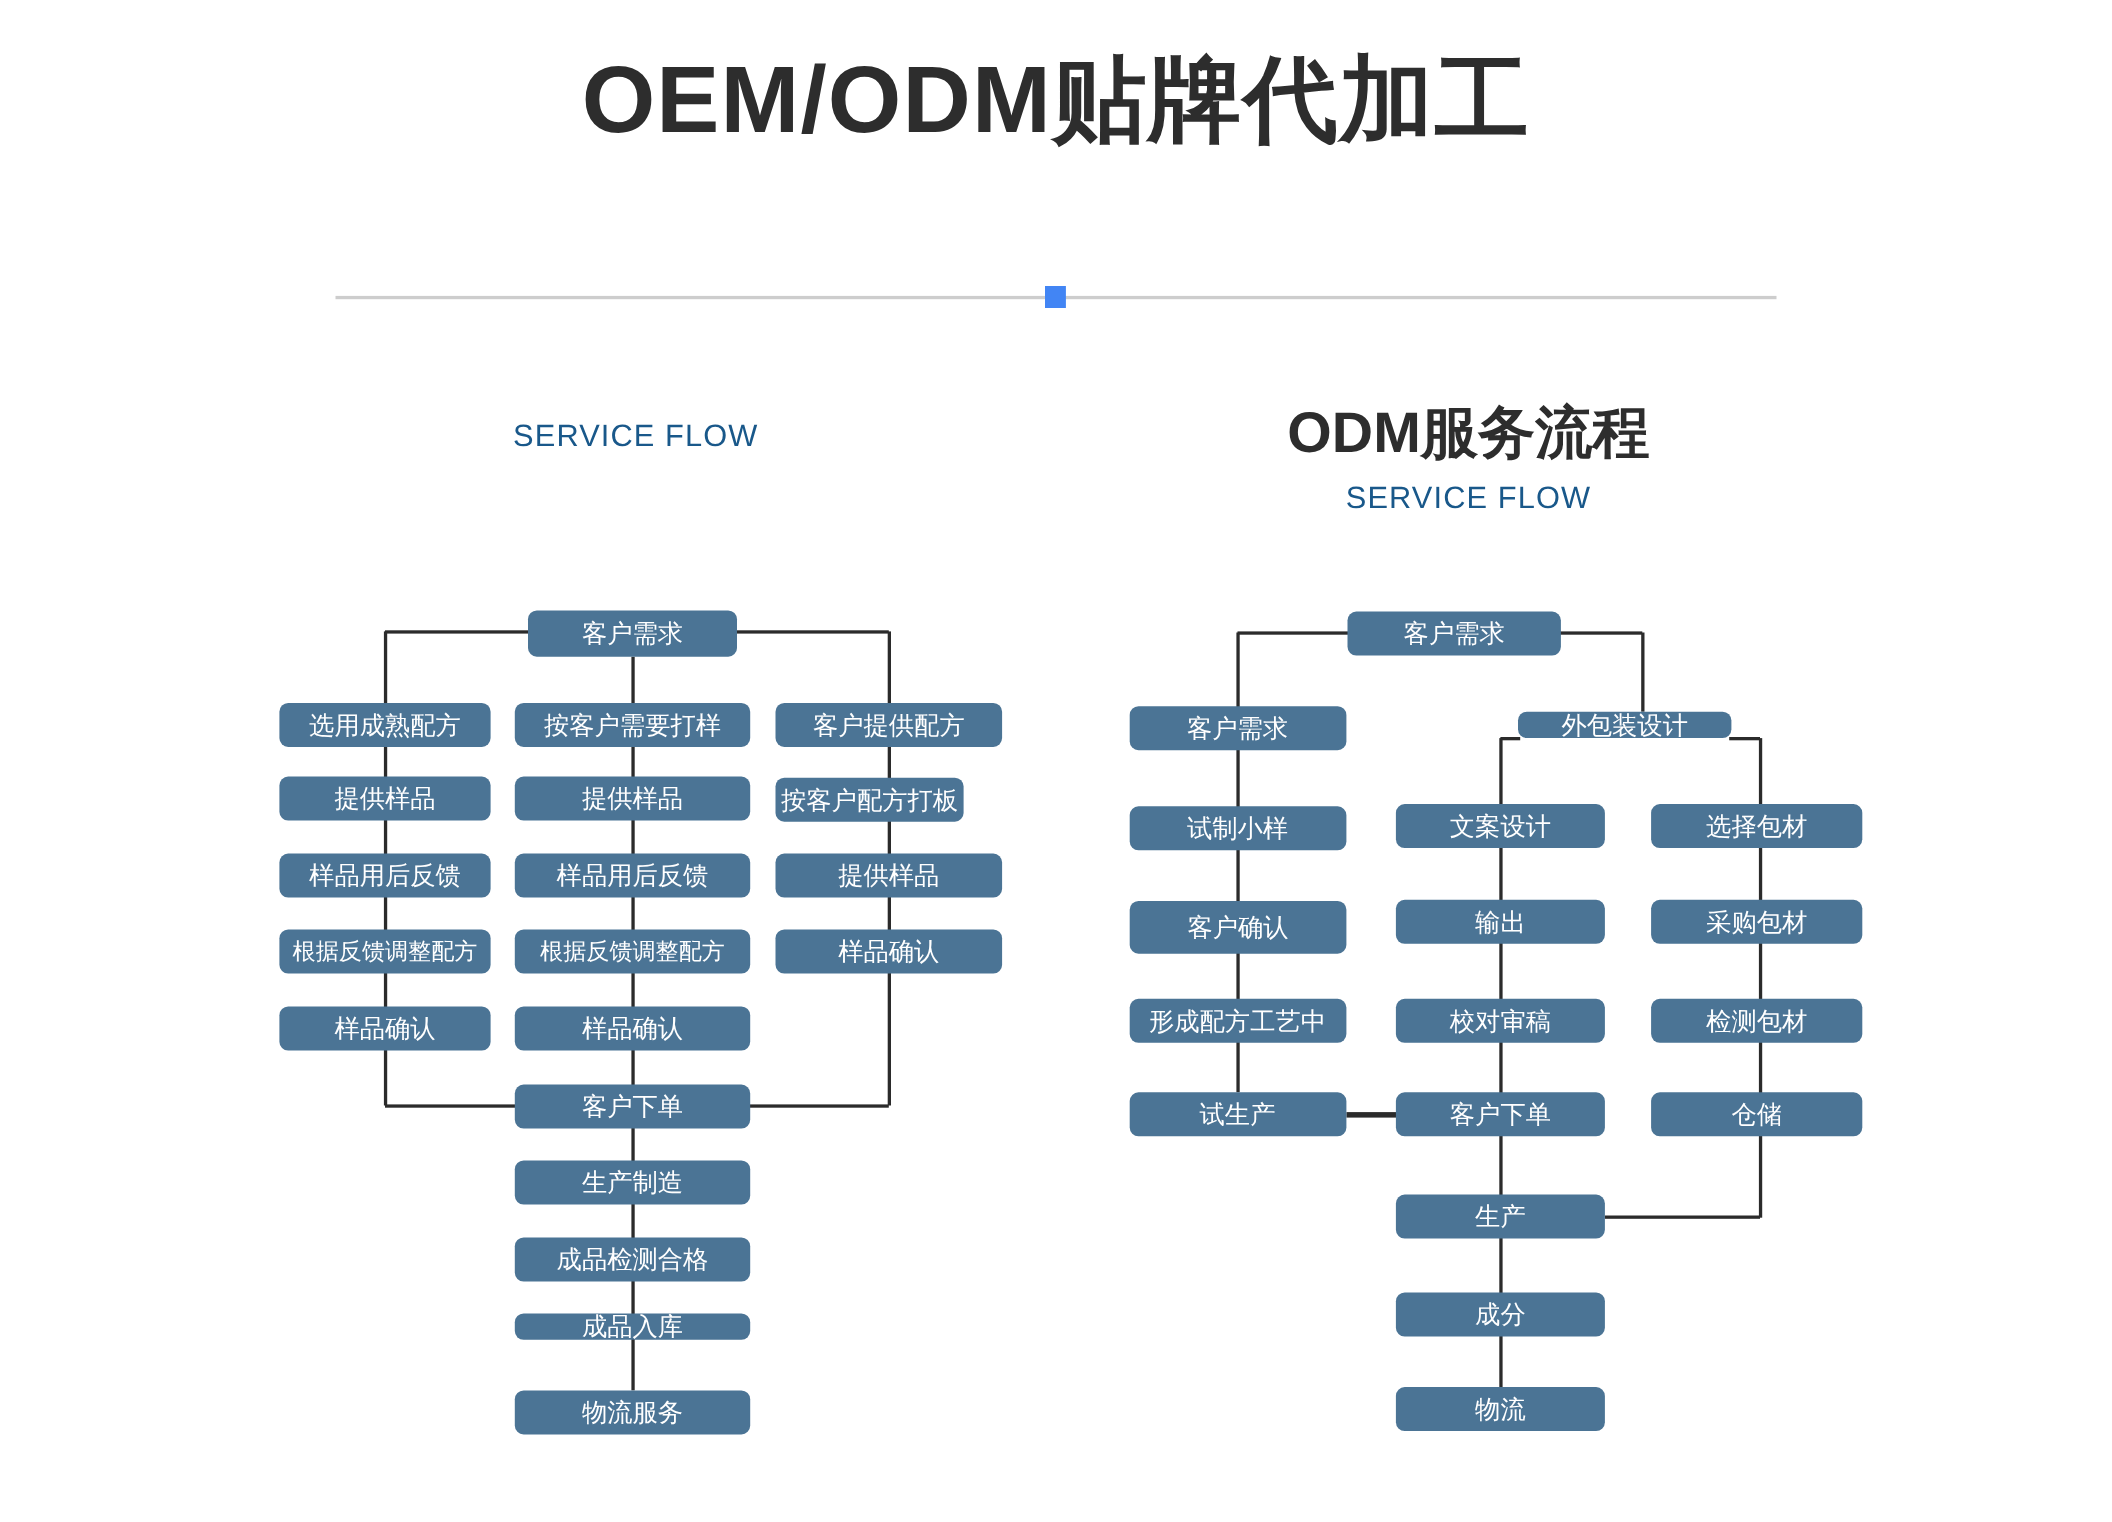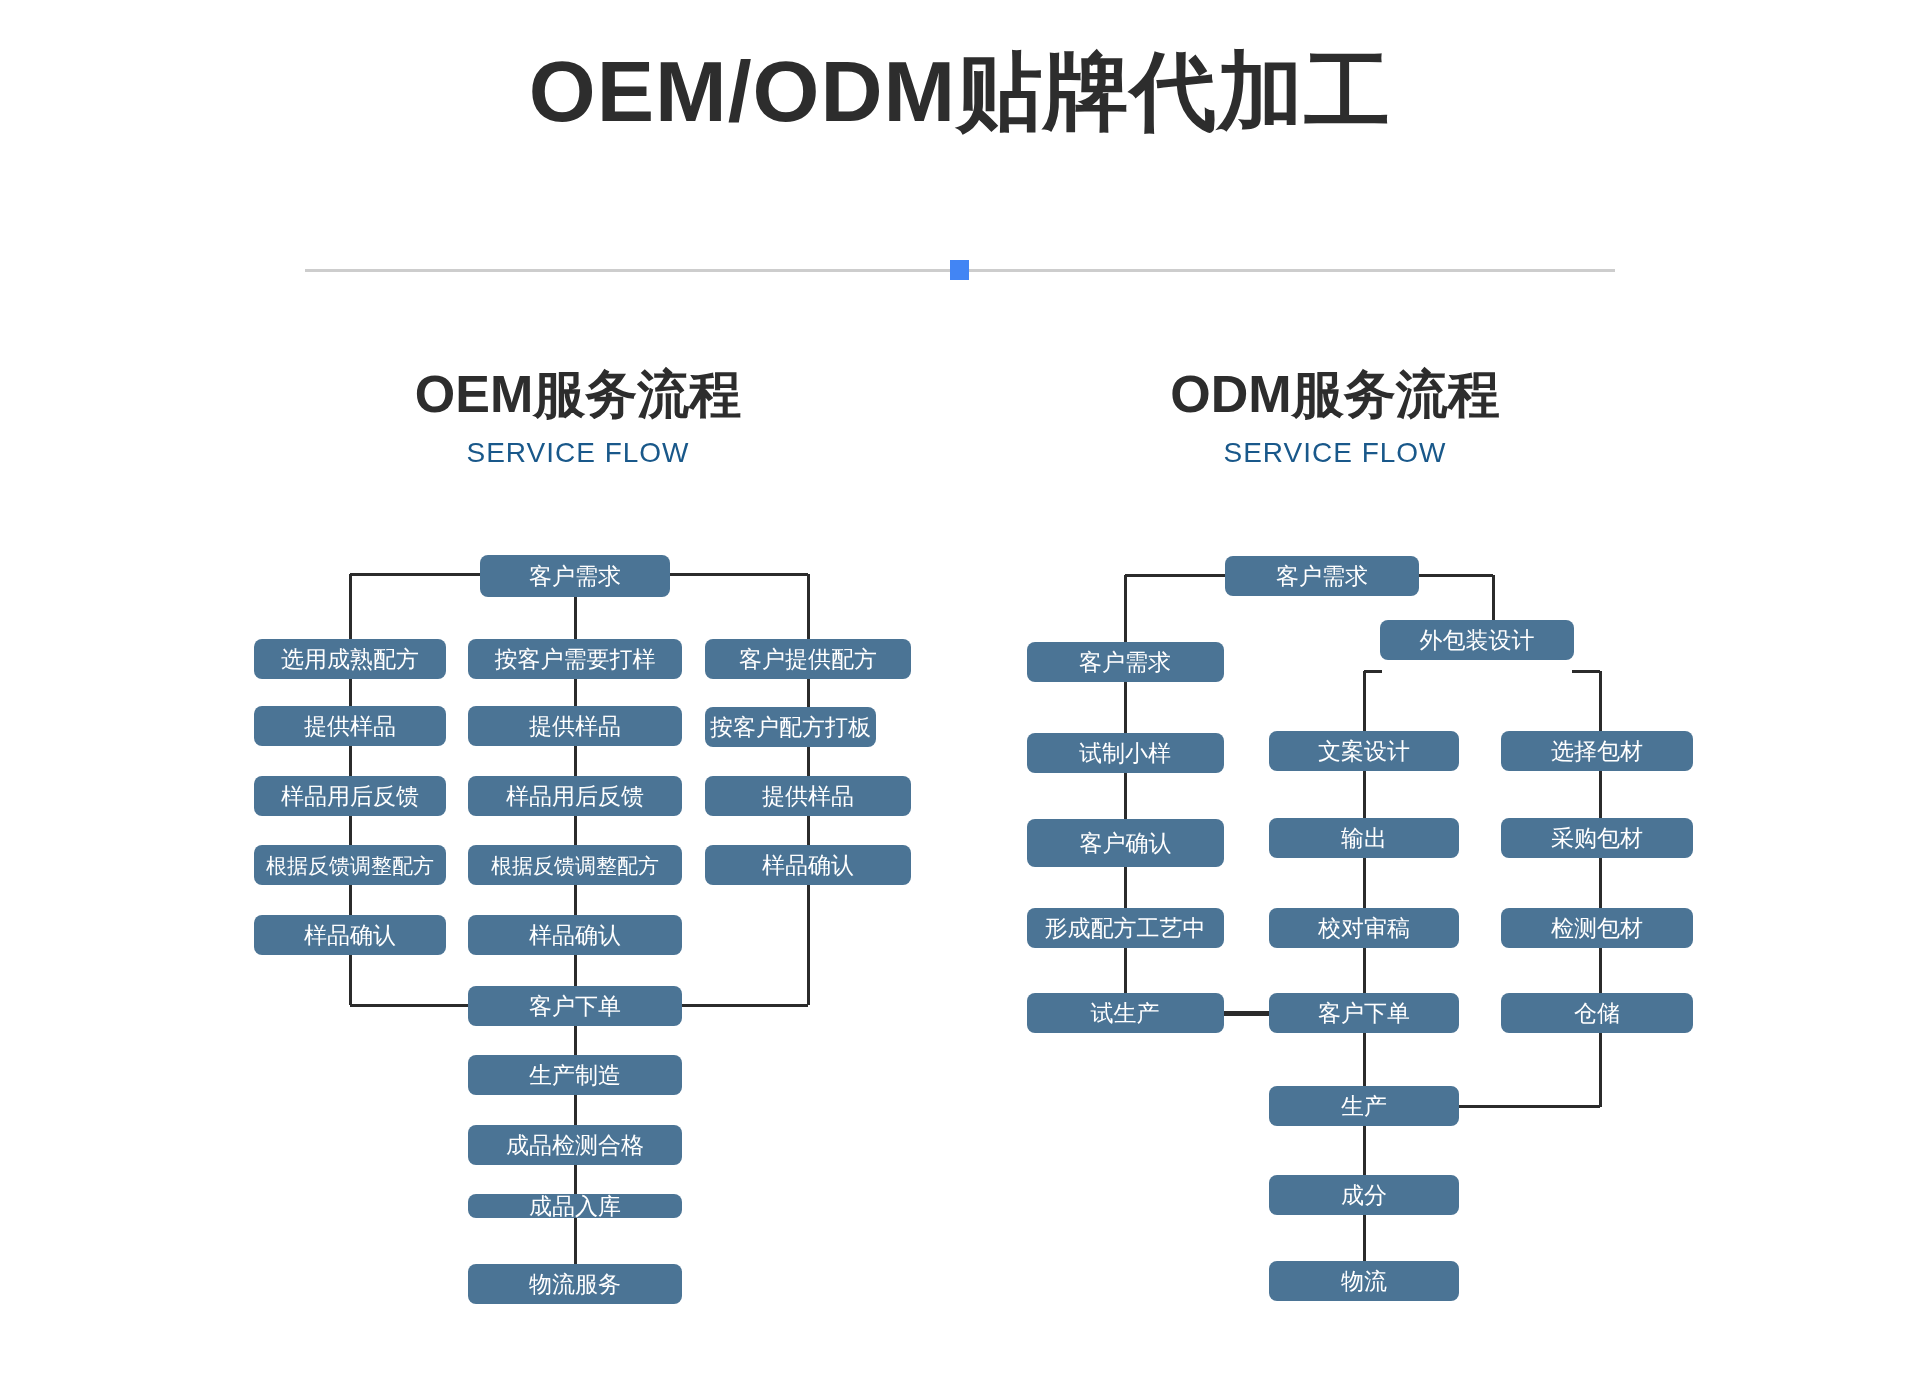--- a/index.html
+++ b/index.html
@@ -57,7 +57,6 @@
   </div>
 
   <div class="section-header oem">
-    <div class="section-title">OEM服务流程</div>
     <div class="section-sub">SERVICE FLOW</div>
   </div>
 

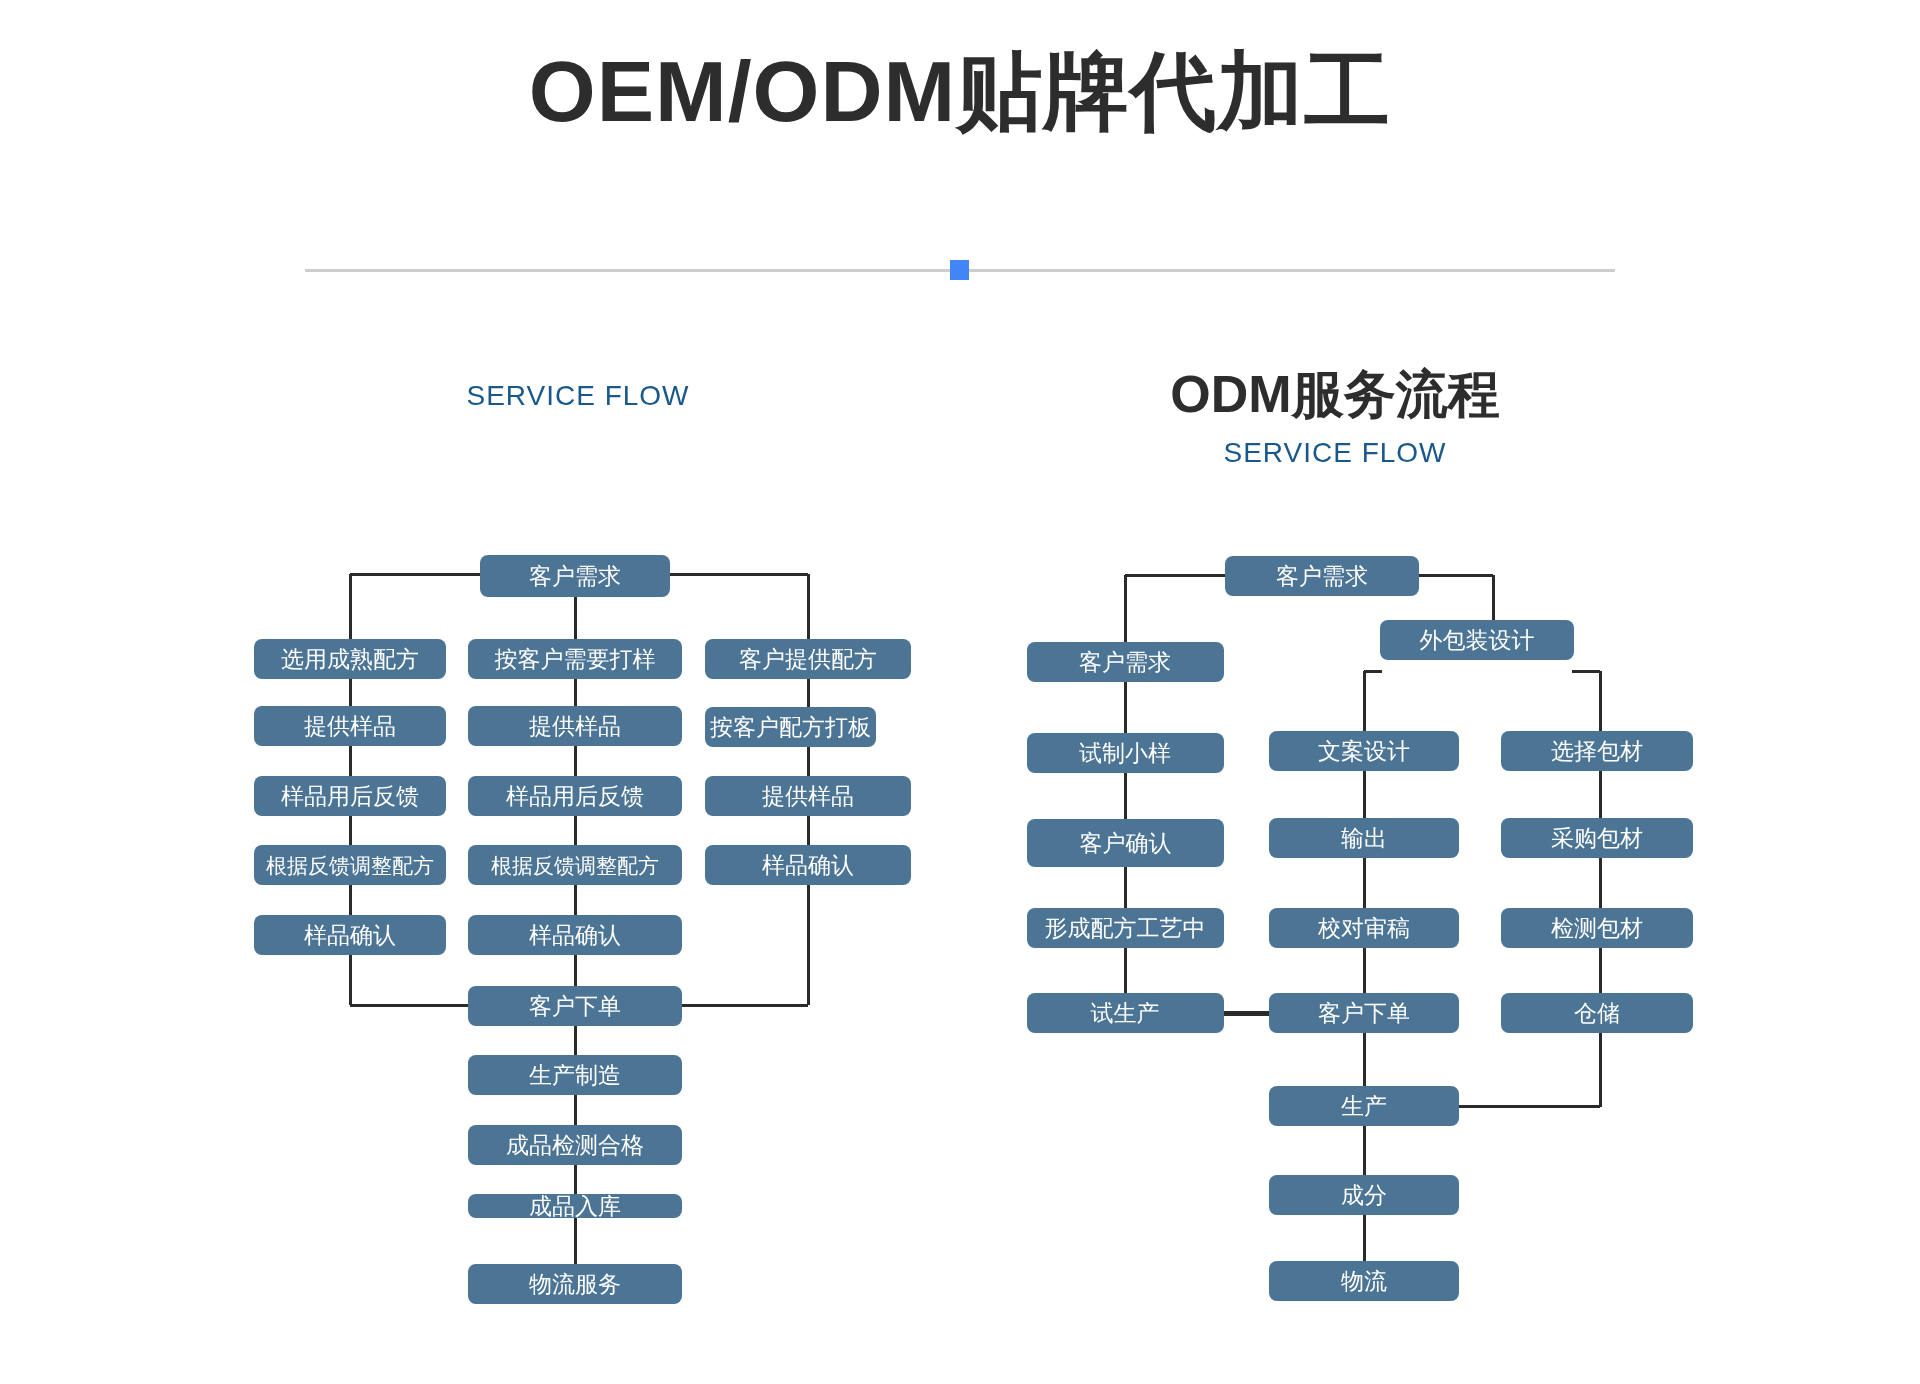--- a/index.html
+++ b/index.html
@@ -103,7 +103,7 @@
       <div class="cline" style="left: 1459px; top: 1104.5px; width: 141px; height: 3px;"></div>
       <div class="cline" style="left: 1224px; top: 1010.5px; width: 46px; height: 5px;"></div>
       <div class="node" style="left: 1225px; top: 556px; width: 194px; height: 40px;">客户需求</div>
-      <div class="node" style="left: 1380px; top: 620px; width: 194px; height: 40px; text-align: center;">外包装设计</div>
+      <div class="node" style="left: 1380px; top: 647px; width: 194px; height: 24px; text-align: center;">外包装设计</div>
       <div class="node" style="left: 1026.5px; top: 642px; width: 197px; height: 40px;">客户需求</div>
       <div class="node" style="left: 1026.5px; top: 733px; width: 197px; height: 40px;">试制小样</div>
       <div class="node" style="left: 1027px; top: 819px; width: 197px; height: 48px;">客户确认</div>

